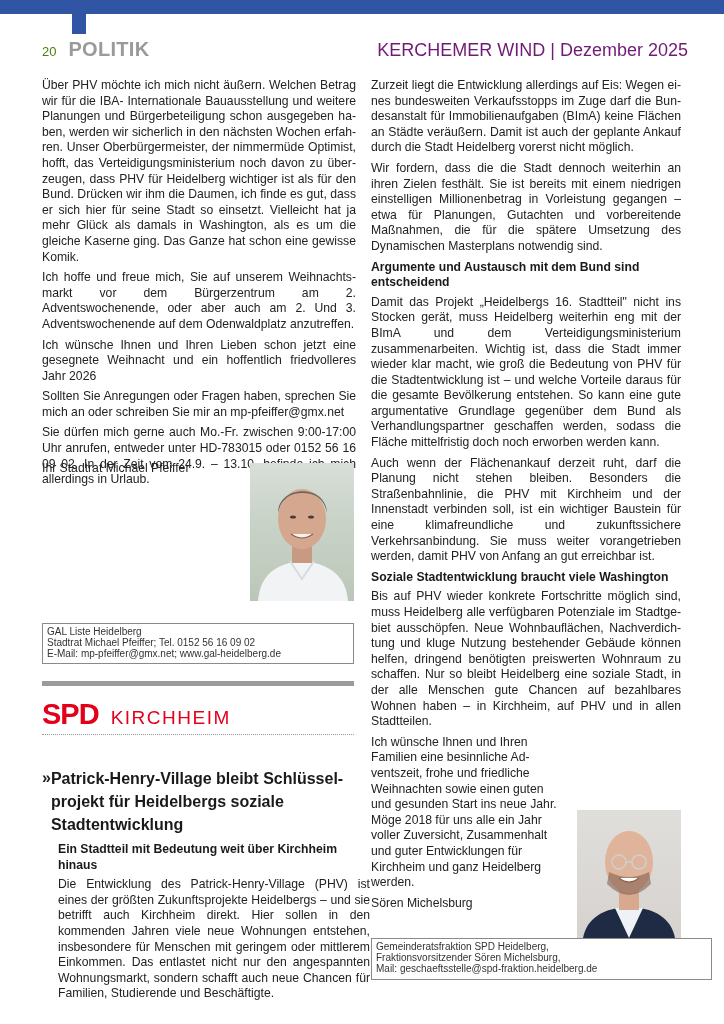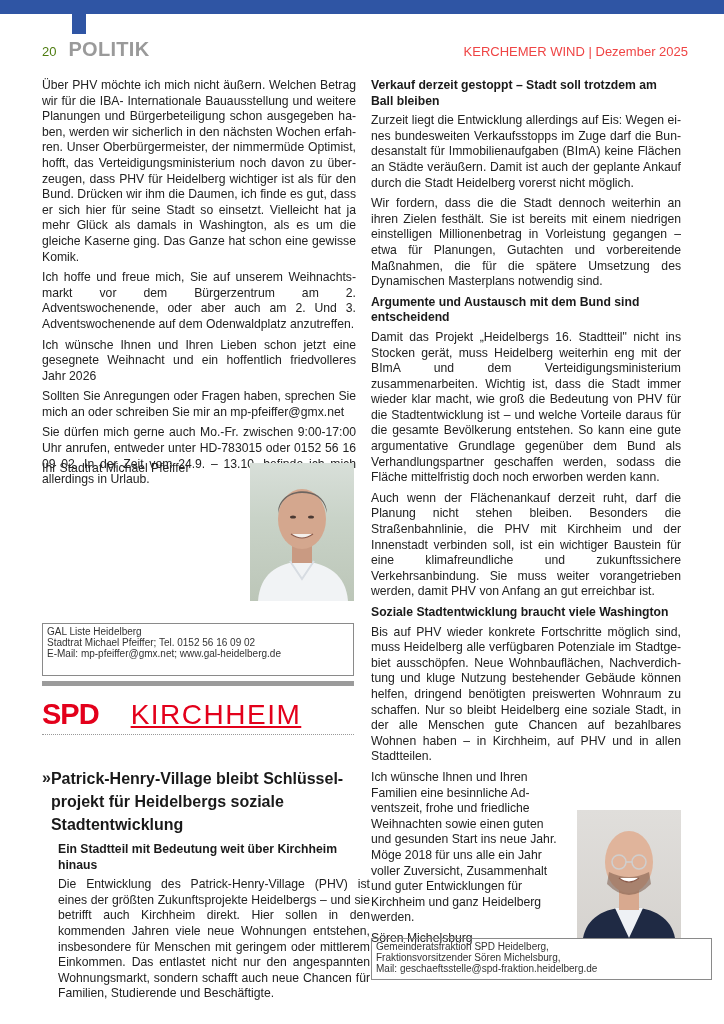--- a/index.html
+++ b/index.html
@@ -12,7 +12,7 @@
   .header { position: absolute; top: 38px; left: 42px; right: 36px; height: 20px; display: flex; align-items: baseline; }
   .page-num { font-size: 13px; color: #4d7c0f; }
   .section { font-size: 20px; font-weight: bold; color: #9a9a9a; margin-left: 12px; letter-spacing: 0.3px; }
-  .pubinfo { margin-left: auto; font-size: 13px; color: #ef4444; padding-left: 26px; }
+  .pubinfo { margin-left: auto; font-size: 18px; color: #701a75; padding-left: 26px; }
 
   .col { position: absolute; top: 78px; width: 314px; font-size: 12.2px; line-height: 15.6px; color: #222; }
   .col.left { left: 42px; }

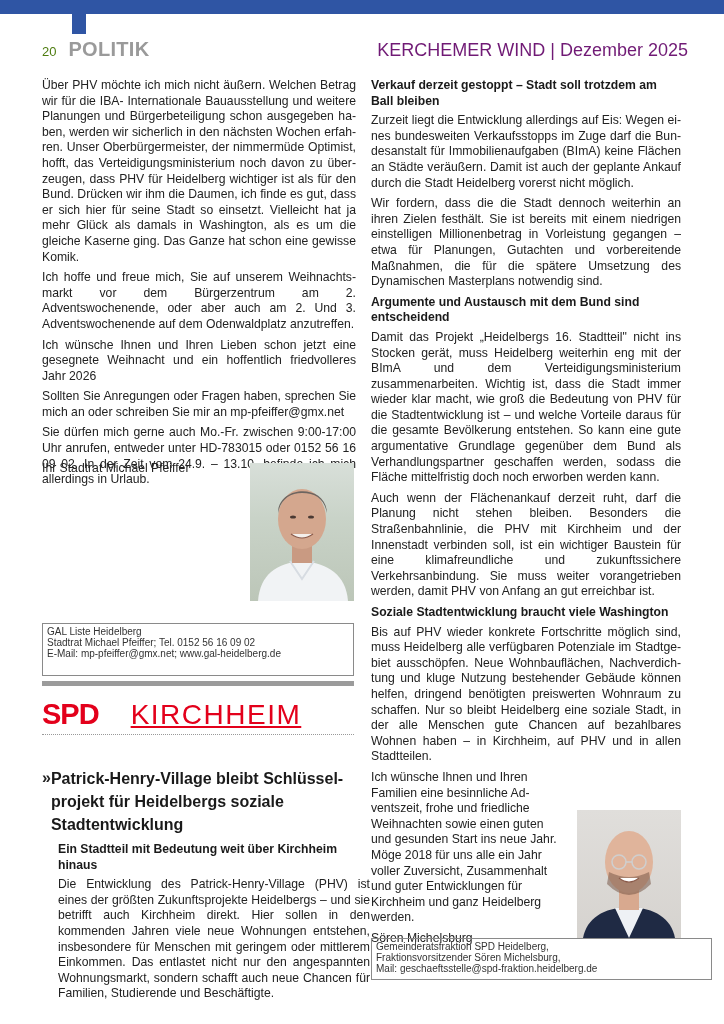--- a/index.html
+++ b/index.html
@@ -105,7 +105,6 @@
 </div>
 
 <div class="col right">
-  <h3>Verkauf derzeit gestoppt – Stadt soll trotzdem am Ball bleiben</h3>
   <p>Zurzeit liegt die Entwicklung allerdings auf Eis: Wegen ei­nes bundesweiten Verkaufsstopps im Zuge  darf die Bun­desanstalt für Immobilienaufgaben (BImA) keine Flächen an Städte veräußern. Damit ist auch der geplante Ankauf durch die Stadt Heidelberg vorerst nicht möglich.</p>
   <p>Wir fordern, dass die die Stadt dennoch weiterhin an ihren Zielen festhält. Sie ist bereits mit einem niedrigen einstelli­gen Millionenbetrag in Vorleistung gegangen – etwa für Planungen, Gutachten und vorbereitende Maßnahmen, die für die spätere Umsetzung des Dynamischen Masterplans notwendig sind.</p>
   <h3>Argumente und Austausch mit dem Bund sind entschei­dend</h3>

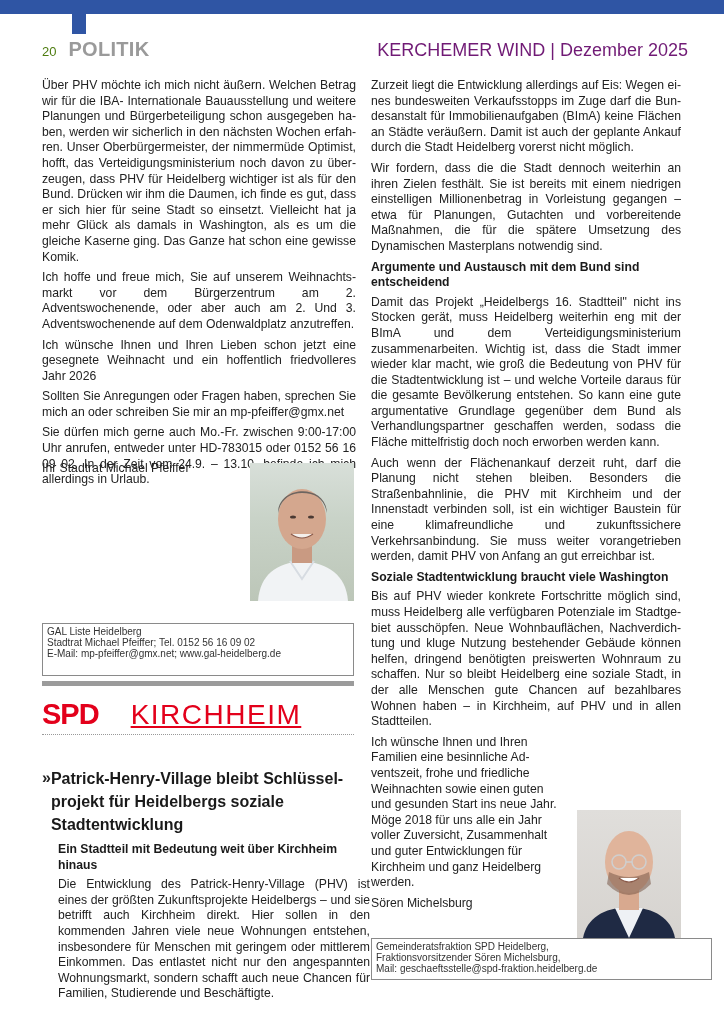--- a/index.html
+++ b/index.html
@@ -30,7 +30,7 @@
      background: linear-gradient(180deg, #e0dedb 0%, #d6d3cf 100%); }
 
   .contact-box { position: absolute; border: 1px solid #8a8a8a; font-size: 10px; line-height: 11px; color: #333; padding: 2px 4px; }
-  .contact-pf { left: 42px; top: 623px; width: 312px; height: 53px; }
+  .contact-pf { left: 42px; top: 623px; width: 312px; height: 41px; }
   .contact-spd { left: 371px; top: 938px; width: 341px; height: 42px; }
 
   .gray-rule { position: absolute; left: 42px; top: 681px; width: 312px; height: 5px; background: #9b9b9b; }

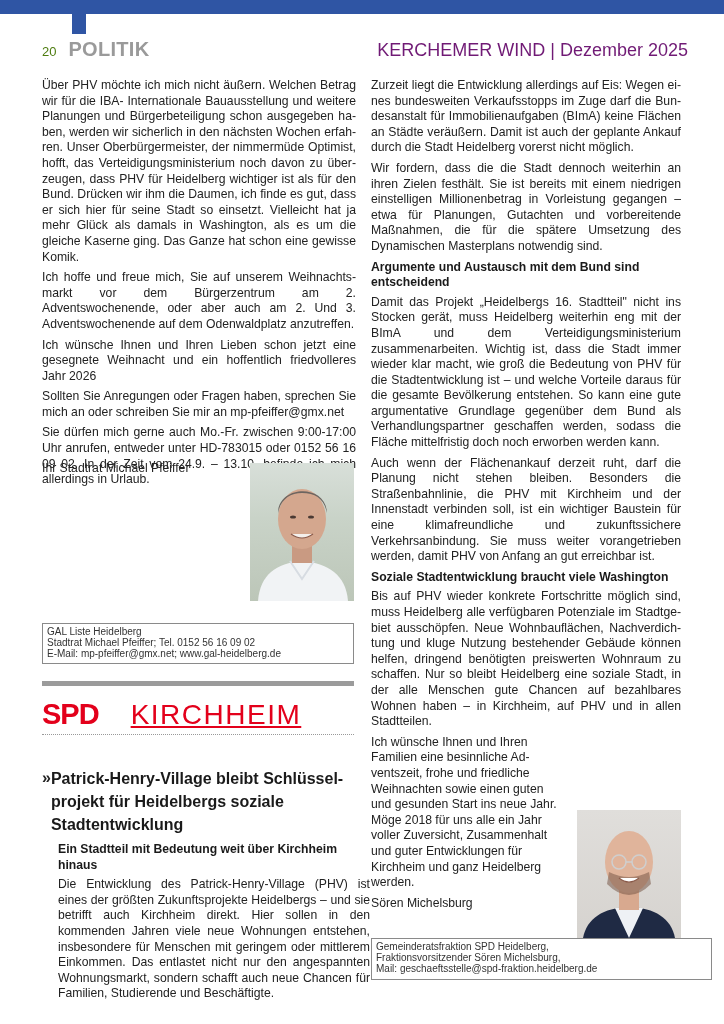--- a/index.html
+++ b/index.html
@@ -36,7 +36,7 @@
   .gray-rule { position: absolute; left: 42px; top: 681px; width: 312px; height: 5px; background: #9b9b9b; }
   .spd-logo { position: absolute; left: 42px; top: 700px; display: flex; align-items: baseline; color: #e3001b; gap: 8px; }
   .spd-word { font-size: 29px; font-weight: bold; letter-spacing: -1px; line-height: 29px; }
-  .spd-place { font-size: 28px; margin-left: 24px; letter-spacing: 1.5px; line-height: 21px; text-decoration: underline; }
+  .spd-place { font-size: 19px; margin-left: 4px; letter-spacing: 1.5px; line-height: 21px; }
   .dotted-rule { position: absolute; left: 42px; top: 734px; width: 312px; border-top: 1px dotted #999; }
 
   .headline { position: absolute; left: 42px; top: 767px; width: 312px; display: flex; }

